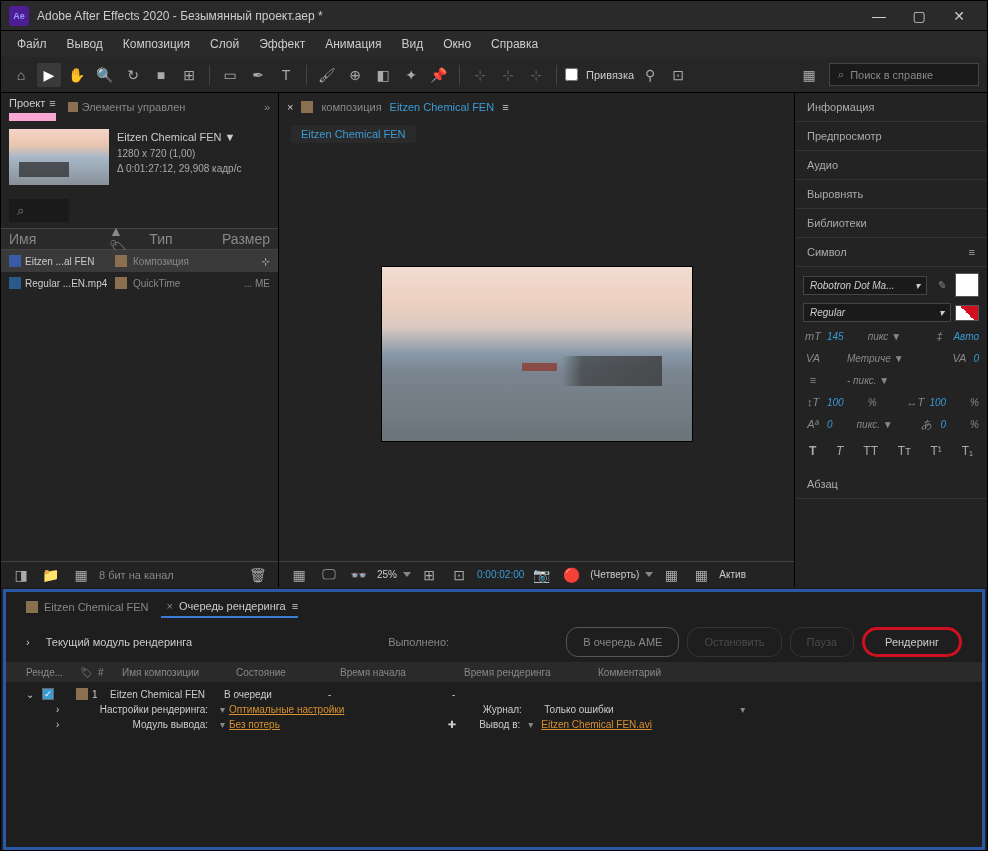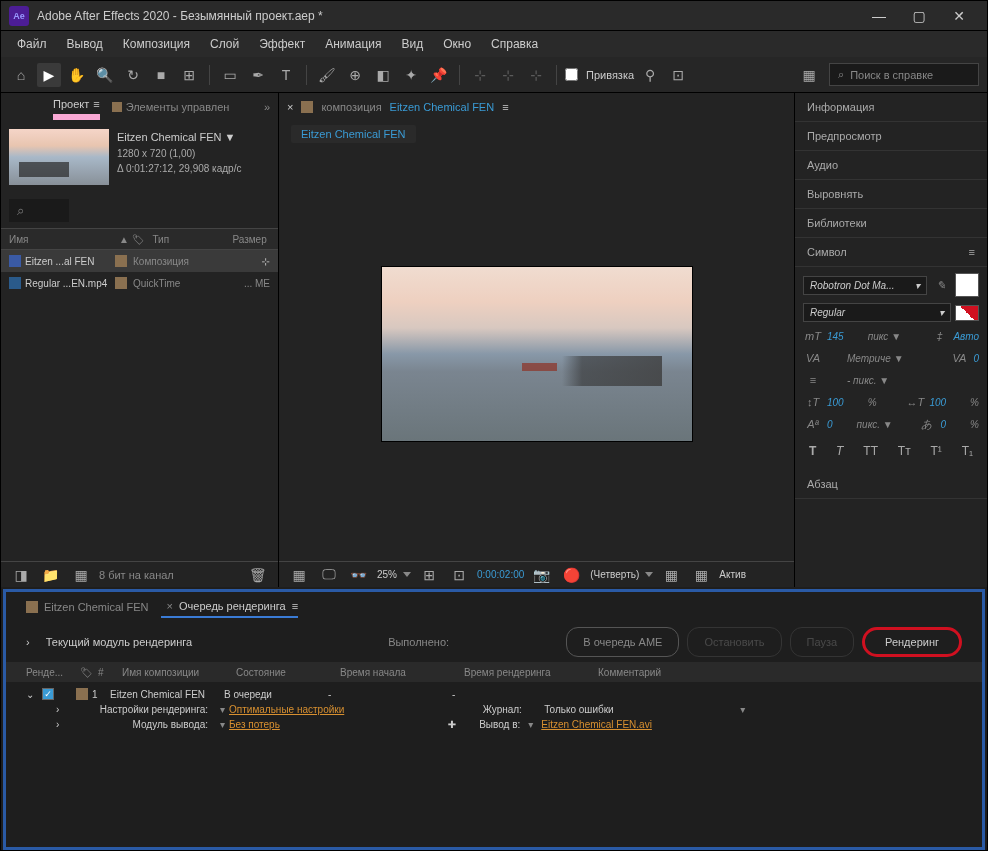--- a/index.html
+++ b/index.html
@@ -21,7 +21,7 @@
 .project-panel { width: 278px; background: #232323; border-right: 1px solid #000; display: flex; flex-direction: column; }
 .panel-tabs { height: 28px; display: flex; align-items: center; padding: 0 8px; gap: 12px; background: #232323; }
 .panel-tab { padding: 4px 0; cursor: pointer; font-size: 11px; color: #888; display: flex; align-items: center; gap: 4px; }
-.panel-tab.active { color: #ccc; border-bottom: 6px solid #f9a8d4; margin-left: 44px; }
+.panel-tab.active { color: #ccc; border-bottom: 8px solid #f9a8d4; }
 .comp-info { display: flex; padding: 8px; gap: 8px; }
 .comp-thumb { width: 100px; height: 56px; background: linear-gradient(to bottom, #f5d5c8 0%, #e8c5b0 30%, #a8b8c8 50%, #889098 100%); position: relative; }
 .comp-thumb::after { content: ''; position: absolute; bottom: 8px; left: 10px; width: 50px; height: 15px; background: rgba(40,40,40,0.7); }

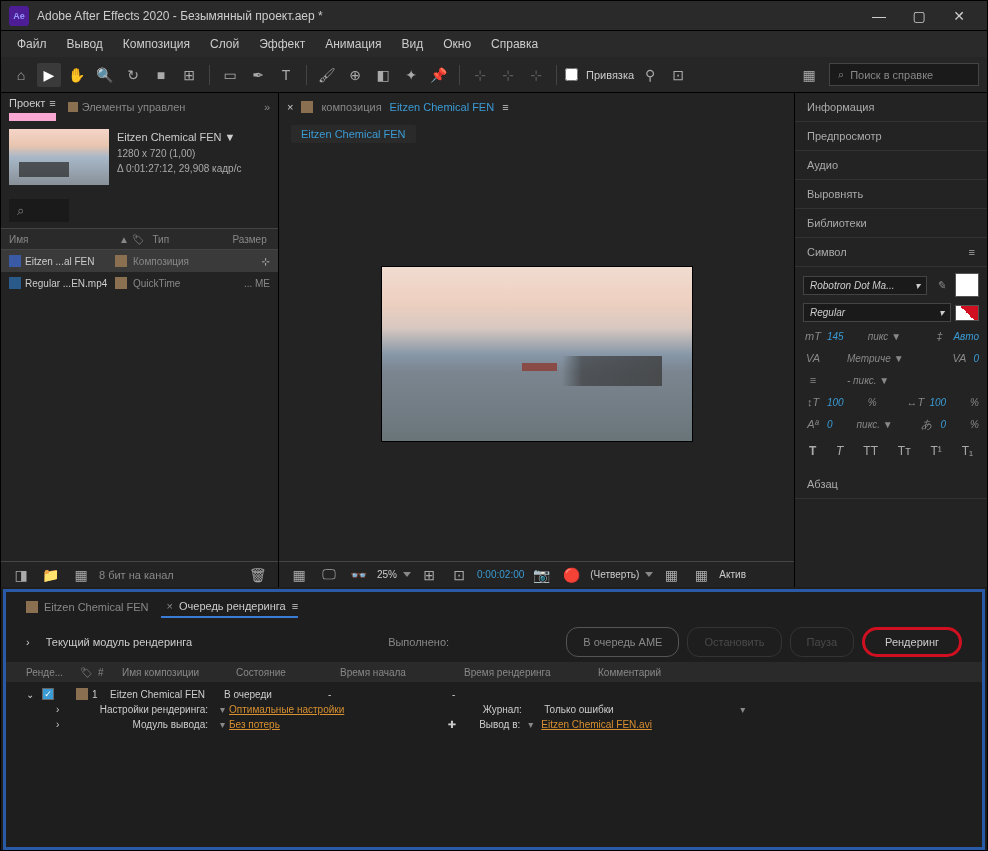--- a/index.html
+++ b/index.html
@@ -29,7 +29,7 @@
 .comp-name { color: #ccc; font-size: 11px; }
 .search-row { padding: 6px 8px; }
 .search-input { background: #1a1a1a; border: none; padding: 4px 8px; width: 60px; color: #888; }
-.project-headers { height: 22px; background: #2a2a2a; display: flex; align-items: center; padding: 0 8px; font-size: 10px; color: #888; border-top: 1px solid #444; border-bottom: 1px solid #444; }
+.project-headers { height: 22px; background: #2a2a2a; display: flex; align-items: center; padding: 0 8px; font-size: 14px; color: #888; border-top: 1px solid #444; border-bottom: 1px solid #444; }
 .ph-name { width: 110px; }
 .ph-type { width: 80px; }
 .project-items { flex: 1; }

